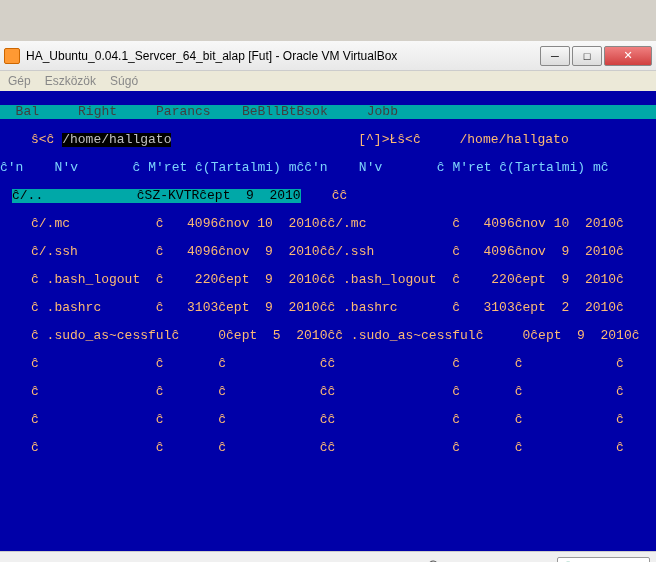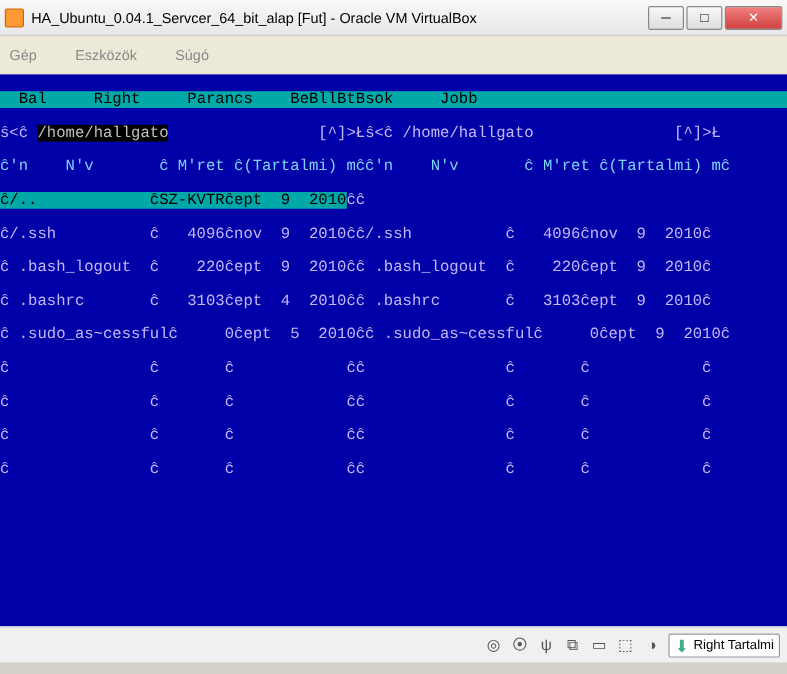--- a/index.html
+++ b/index.html
@@ -4,7 +4,7 @@
 <style>
 * { margin:0; padding:0; box-sizing:border-box; }
 body { font-family:"Segoe UI",Tahoma,sans-serif; font-size:12px; background:#d4d0c8; width:656px; height:562px; overflow:hidden; }
-.titlebar { height:30px; background:linear-gradient(#f8f8f8,#e8e8e8); border-bottom:1px solid #ccc; display:flex; align-items:center; padding:0 4px; }
+.titlebar { height:30px; background:linear-gradient(#f8f8f8,#e8e8e8); border-bottom:1px solid #ccc; display:flex; align-items:center; padding:0 4px;margin-top:41px; }
 .title-icon { width:16px; height:16px; margin-right:6px; background:#ff9933; border:1px solid #cc6600; border-radius:2px; }
 .title-text { flex:1; font-size:12px; color:#000; }
 .win-btns { display:flex; gap:2px; }

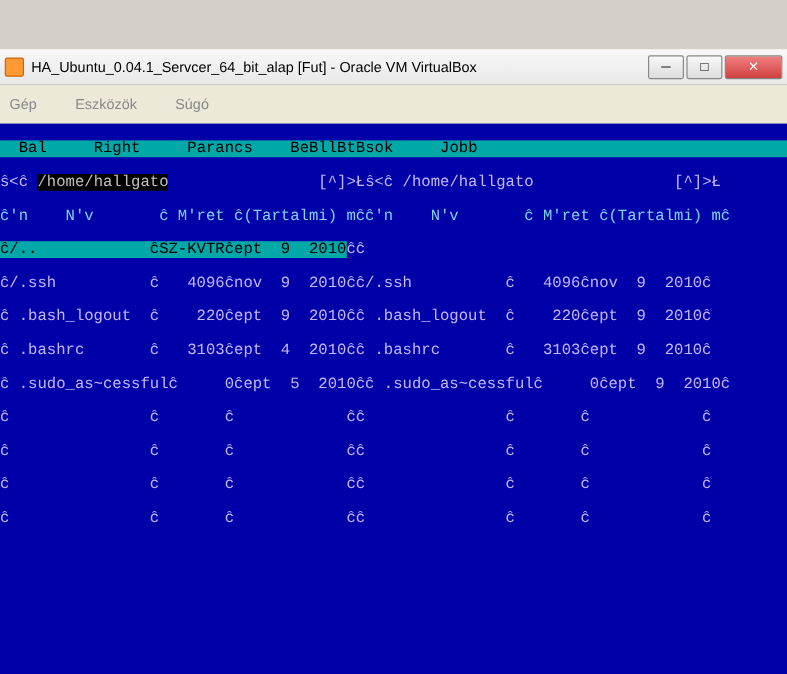--- a/index.html
+++ b/index.html
@@ -10,7 +10,7 @@
 .win-btns { display:flex; gap:2px; }
 .win-btn { width:30px; height:20px; border:1px solid #888; background:linear-gradient(#f8f8f8,#ddd); border-radius:2px; display:flex; align-items:center; justify-content:center; font-size:11px; cursor:pointer; }
 .win-close { width:48px; background:linear-gradient(#f08080,#d04040); color:#fff; }
-.menubar { height:32px; background:#ece9d8; display:flex; align-items:center; padding:0 8px; gap:32px; color:#888; font-size:12px; }
+.menubar { height:20px; background:#ece9d8; display:flex; align-items:center; padding:0 8px; gap:14px; color:#888; font-size:12px; }
 .menu-item { cursor:pointer; }
 .terminal { font-family:"Courier New",monospace; font-size:13px; line-height:14px; background:#0000a8; color:#c0c0c0; white-space:pre; overflow:hidden; height:460px; }
 .row { height:14px; display:flex; }

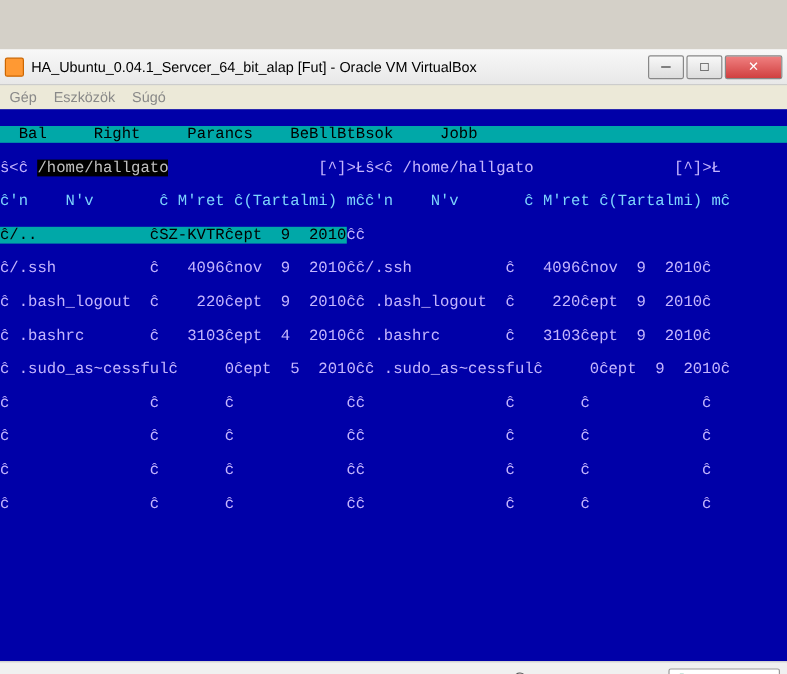--- a/index.html
+++ b/index.html
@@ -14,7 +14,7 @@
 .menu-item { cursor:pointer; }
 .terminal { font-family:"Courier New",monospace; font-size:13px; line-height:14px; background:#0000a8; color:#c0c0c0; white-space:pre; overflow:hidden; height:460px; }
 .row { height:14px; display:flex; }
-.c-hdr { background:#00a8a8; color:#000000; }
+.c-hdr { background:#00a8a8; color:#404040; }
 .c-path { background:#000; color:#c0c0c0; }
 .c-yel { color:#7dd3fc; }
 .c-grey { color:#c4b5fd; }

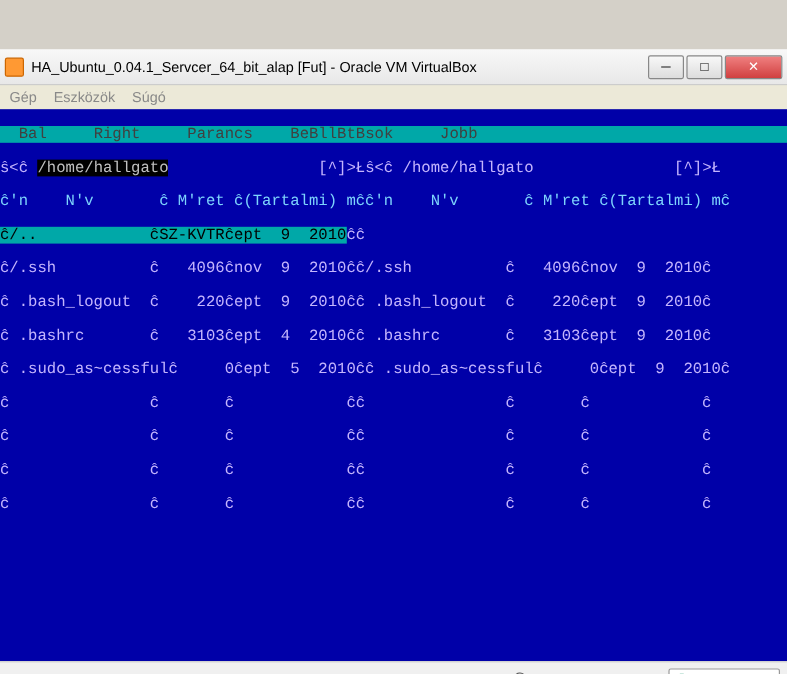--- a/index.html
+++ b/index.html
@@ -17,7 +17,7 @@
 .c-hdr { background:#00a8a8; color:#404040; }
 .c-path { background:#000; color:#c0c0c0; }
 .c-yel { color:#7dd3fc; }
-.c-grey { color:#c4b5fd; }
+.c-grey { color:#fdba74;padding-left:31px; }
 .c-sel { background:#00a8a8; color:#000; }
 .status { height:30px; background:#f0f0f0; border-top:1px solid #ccc; display:flex; align-items:center; justify-content:flex-end; padding:0 6px; gap:6px; }
 .sicon { width:16px; height:16px; display:flex; align-items:center; justify-content:center; font-size:13px; color:#555; }

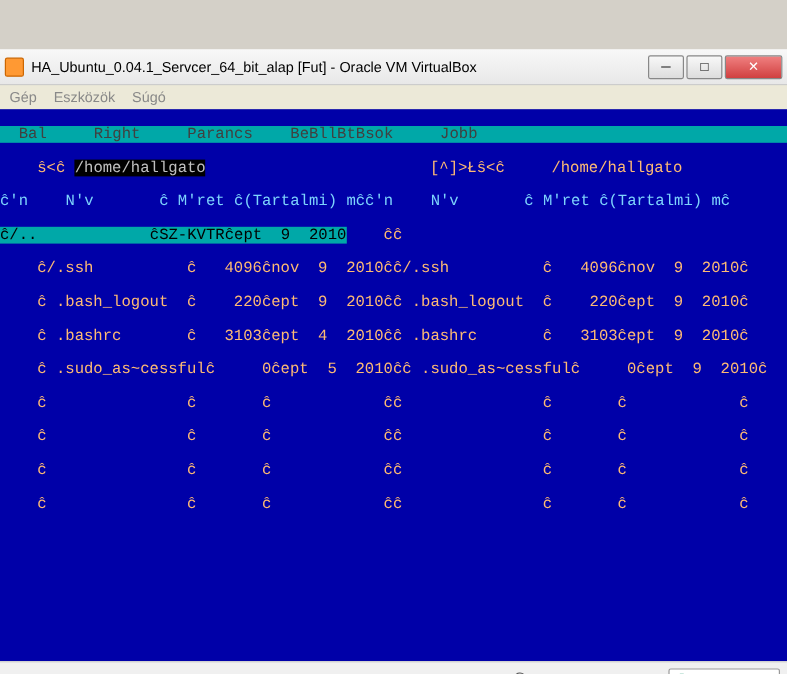--- a/index.html
+++ b/index.html
@@ -18,7 +18,7 @@
 .c-path { background:#000; color:#c0c0c0; }
 .c-yel { color:#7dd3fc; }
 .c-grey { color:#fdba74;padding-left:31px; }
-.c-sel { background:#00a8a8; color:#000; }
+.c-sel { background:#00a8a8; color:#000;margin-left:12px; }
 .status { height:30px; background:#f0f0f0; border-top:1px solid #ccc; display:flex; align-items:center; justify-content:flex-end; padding:0 6px; gap:6px; }
 .sicon { width:16px; height:16px; display:flex; align-items:center; justify-content:center; font-size:13px; color:#555; }
 .ctrl-key { border:1px solid #999; border-radius:2px; padding:1px 4px; background:#fff; display:flex; align-items:center; gap:4px; font-size:11px; }

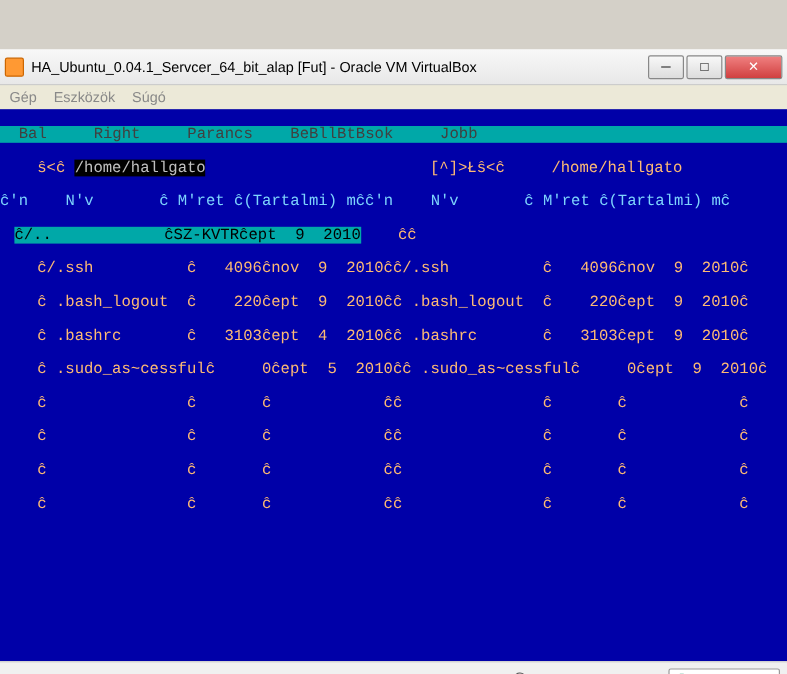--- a/index.html
+++ b/index.html
@@ -49,6 +49,7 @@
 <div class="row"><span class="c-grey">ŝ&lt;ĉ </span><span class="c-path">/home/hallgato</span><span class="c-grey">               </span><span class="c-grey"> [^]&gt;Łŝ&lt;ĉ </span><span class="c-grey">/home/hallgato</span><span class="c-grey">              </span><span class="c-grey"> [^]&gt;Ł</span></div>
 <div class="row"><span class="c-yel">ĉ'n    N'v       ĉ M'ret ĉ(Tartalmi) mĉĉ'n    N'v       ĉ M'ret ĉ(Tartalmi) mĉ</span></div>
 <div class="row"><span class="c-sel">ĉ/..            ĉSZ-KVTRĉept  9  2010</span><span class="c-grey">ĉĉ</span></div>
+<div class="row c-grey">ĉ/.mc           ĉ   4096ĉnov 10  2010ĉĉ/.mc           ĉ   4096ĉnov 10  2010ĉ</div>
 <div class="row c-grey">ĉ/.ssh          ĉ   4096ĉnov  9  2010ĉĉ/.ssh          ĉ   4096ĉnov  9  2010ĉ</div>
 <div class="row c-grey">ĉ .bash_logout  ĉ    220ĉept  9  2010ĉĉ .bash_logout  ĉ    220ĉept  9  2010ĉ</div>
 <div class="row c-grey">ĉ .bashrc       ĉ   3103ĉept  4  2010ĉĉ .bashrc       ĉ   3103ĉept  9  2010ĉ</div>

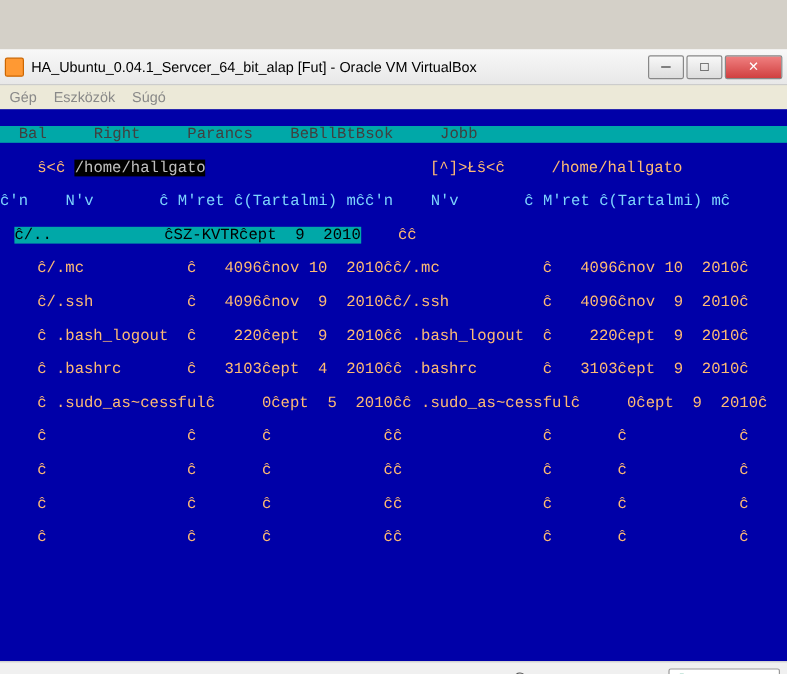--- a/index.html
+++ b/index.html
@@ -52,7 +52,7 @@
 <div class="row c-grey">ĉ/.mc           ĉ   4096ĉnov 10  2010ĉĉ/.mc           ĉ   4096ĉnov 10  2010ĉ</div>
 <div class="row c-grey">ĉ/.ssh          ĉ   4096ĉnov  9  2010ĉĉ/.ssh          ĉ   4096ĉnov  9  2010ĉ</div>
 <div class="row c-grey">ĉ .bash_logout  ĉ    220ĉept  9  2010ĉĉ .bash_logout  ĉ    220ĉept  9  2010ĉ</div>
-<div class="row c-grey">ĉ .bashrc       ĉ   3103ĉept  4  2010ĉĉ .bashrc       ĉ   3103ĉept  9  2010ĉ</div>
+<div class="row c-grey">ĉ .bashrc       ĉ   3103ĉept  9  2010ĉĉ .bashrc       ĉ   3103ĉept  2  2010ĉ</div>
 <div class="row c-grey">ĉ .sudo_as~cessfulĉ     0ĉept  5  2010ĉĉ .sudo_as~cessfulĉ     0ĉept  9  2010ĉ</div>
 <div class="row c-grey">ĉ               ĉ       ĉ            ĉĉ               ĉ       ĉ            ĉ</div>
 <div class="row c-grey">ĉ               ĉ       ĉ            ĉĉ               ĉ       ĉ            ĉ</div>

